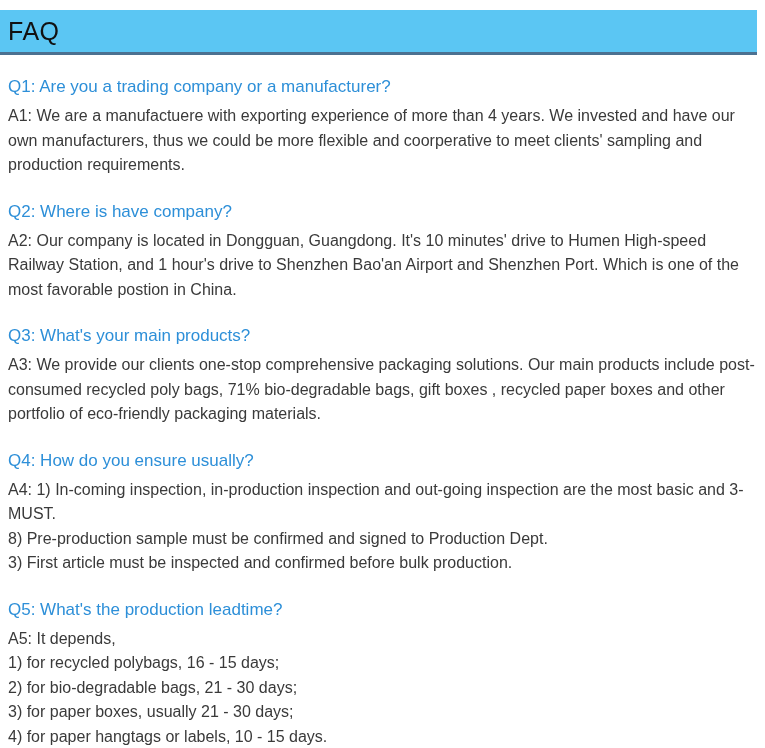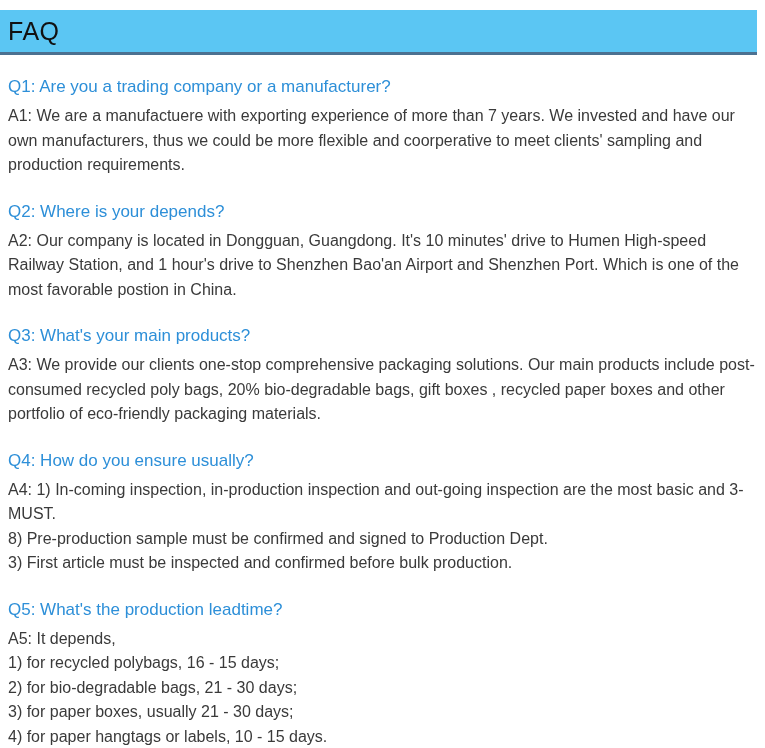--- a/index.html
+++ b/index.html
@@ -60,7 +60,7 @@
 
     <section class="faq-item first">
       <h2 class="q">Q1: Are you a trading company or a manufacturer?</h2>
-      <p class="a">A1: We are a manufactuere with exporting experience of more than 7 years. We invested and have our own manufacturers, thus we could be more flexible and coorperative to meet clients' sampling and production requirements.</p>
+      <p class="a">A1: We are a manufactuere with exporting experience of more than 4 years. We invested and have our own manufacturers, thus we could be more flexible and coorperative to meet clients' sampling and production requirements.</p>
     </section>
 
     <section class="faq-item">

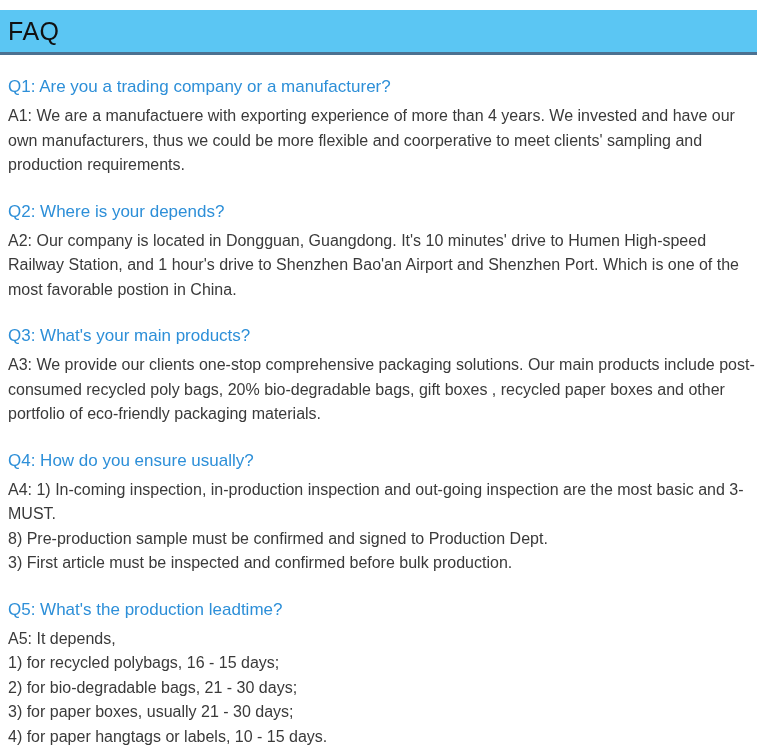--- a/index.html
+++ b/index.html
@@ -64,7 +64,7 @@
     </section>
 
     <section class="faq-item">
-      <h2 class="q">Q2: Where is your depends?</h2>
+      <h2 class="q">Q2: Where is have company?</h2>
       <p class="a">A2: Our company is located in Dongguan, Guangdong. It's 10 minutes' drive to Humen High-speed Railway Station, and 1 hour's drive to Shenzhen Bao'an Airport and Shenzhen Port. Which is one of the most favorable postion in China.</p>
     </section>
 

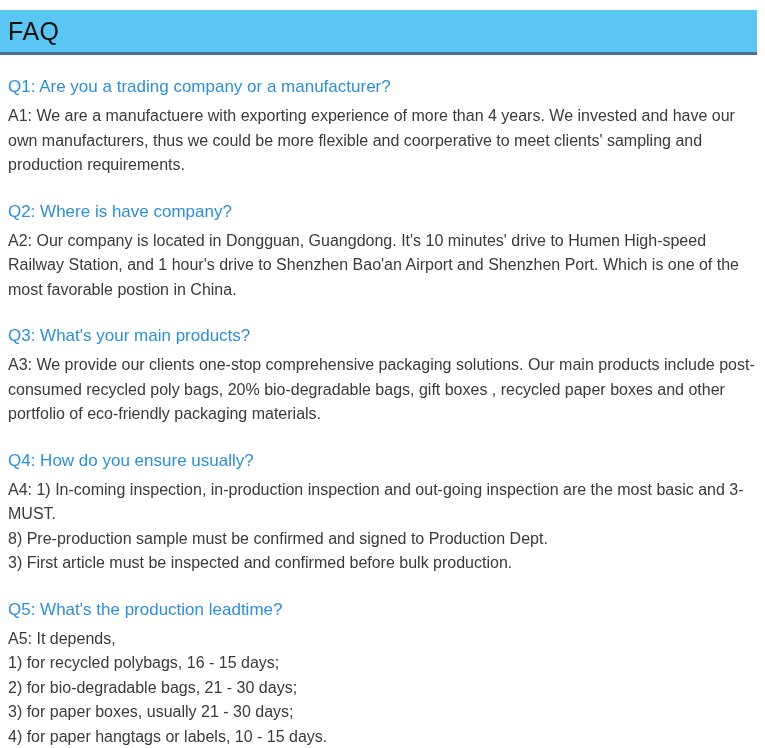--- a/index.html
+++ b/index.html
@@ -70,7 +70,7 @@
 
     <section class="faq-item">
       <h2 class="q">Q3: What's your main products?</h2>
-      <p class="a">A3: We provide our clients one-stop comprehensive packaging solutions. Our main products include post-consumed recycled poly bags, 20% bio-degradable bags, gift boxes , recycled paper boxes and other portfolio of eco-friendly packaging materials.</p>
+      <p class="a">A3: We provide our clients one-stop comprehensive packaging solutions. Our main products include post-consumed recycled poly bags, 71% bio-degradable bags, gift boxes , recycled paper boxes and other portfolio of eco-friendly packaging materials.</p>
     </section>
 
     <section class="faq-item">

